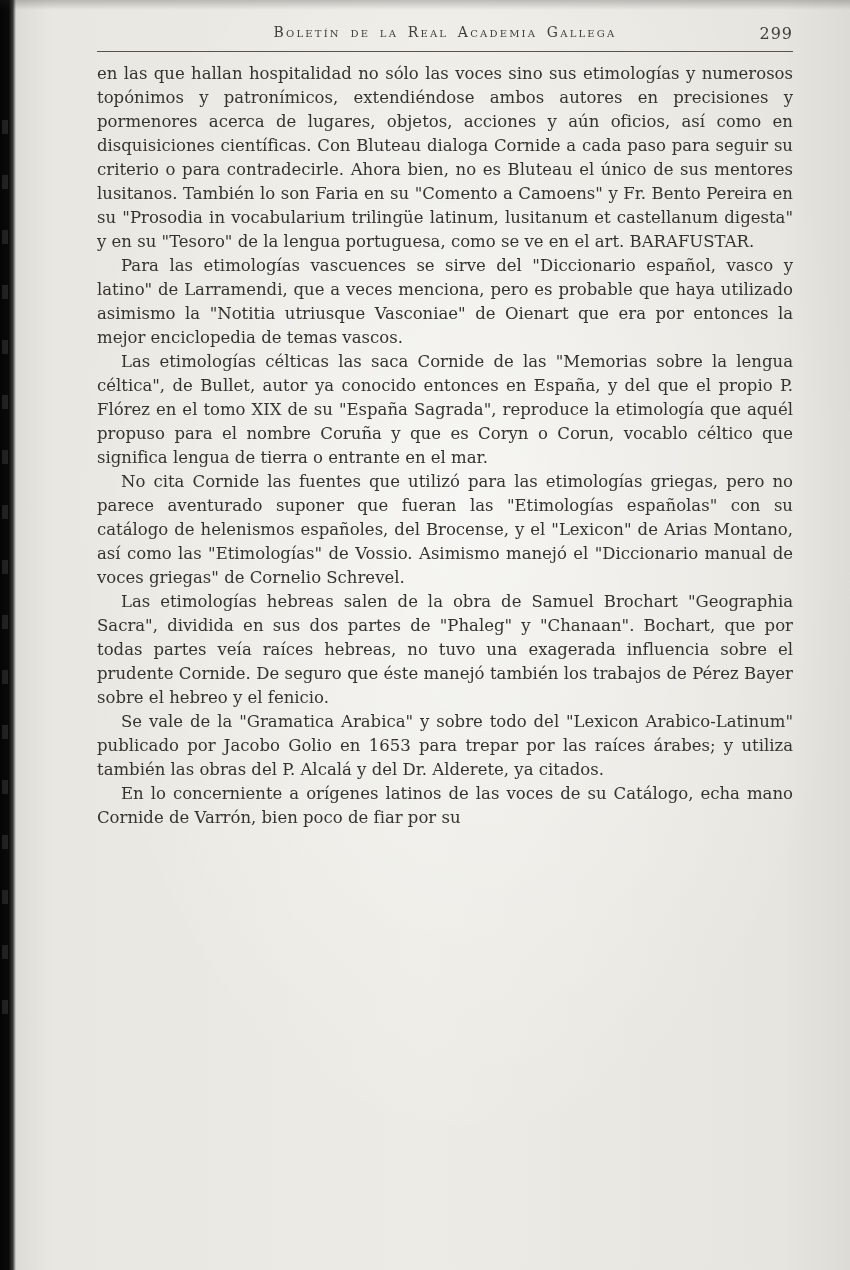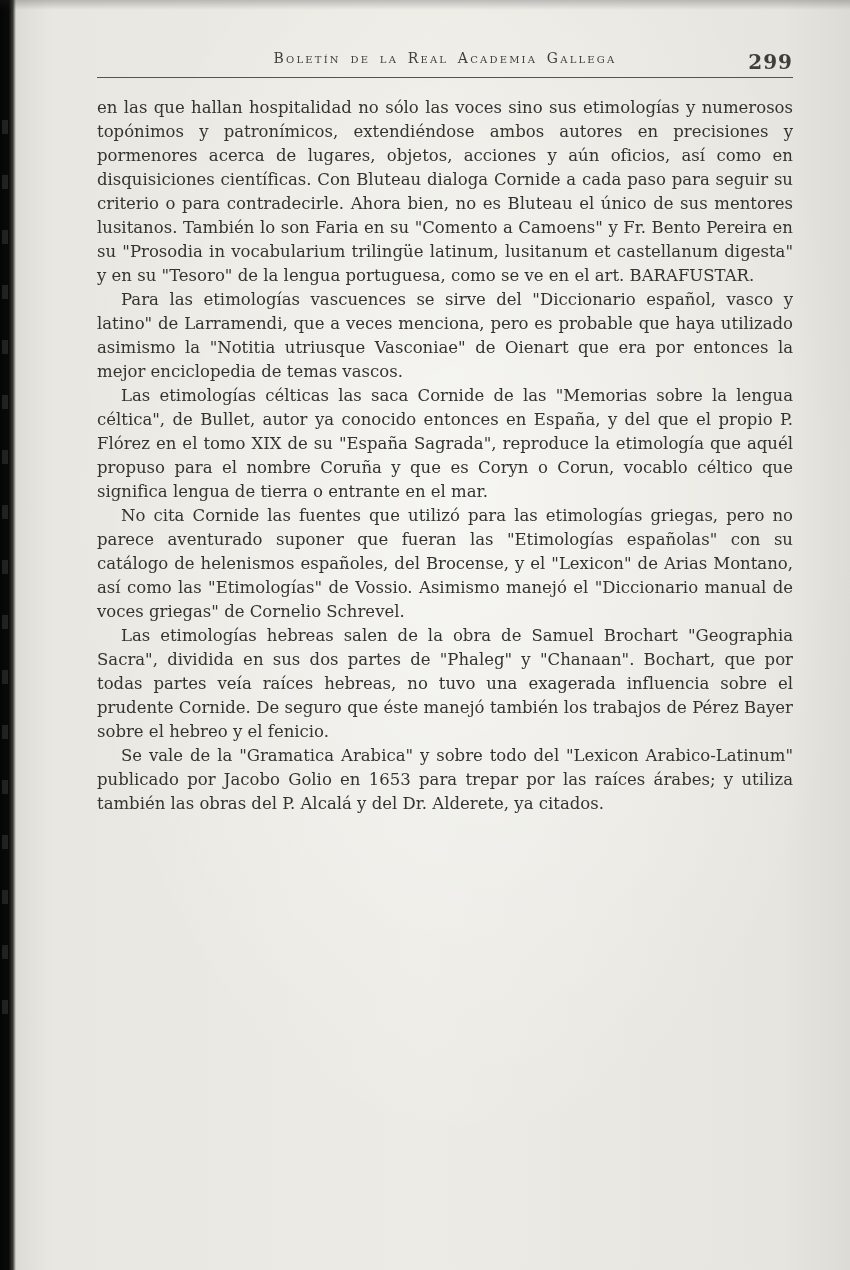--- a/index.html
+++ b/index.html
@@ -57,7 +57,7 @@
   }
   .page-header {
     position: relative;
-    margin-top: 50px;
+    margin-top: 24px;
     height: 20px;
   }
   .header-title {

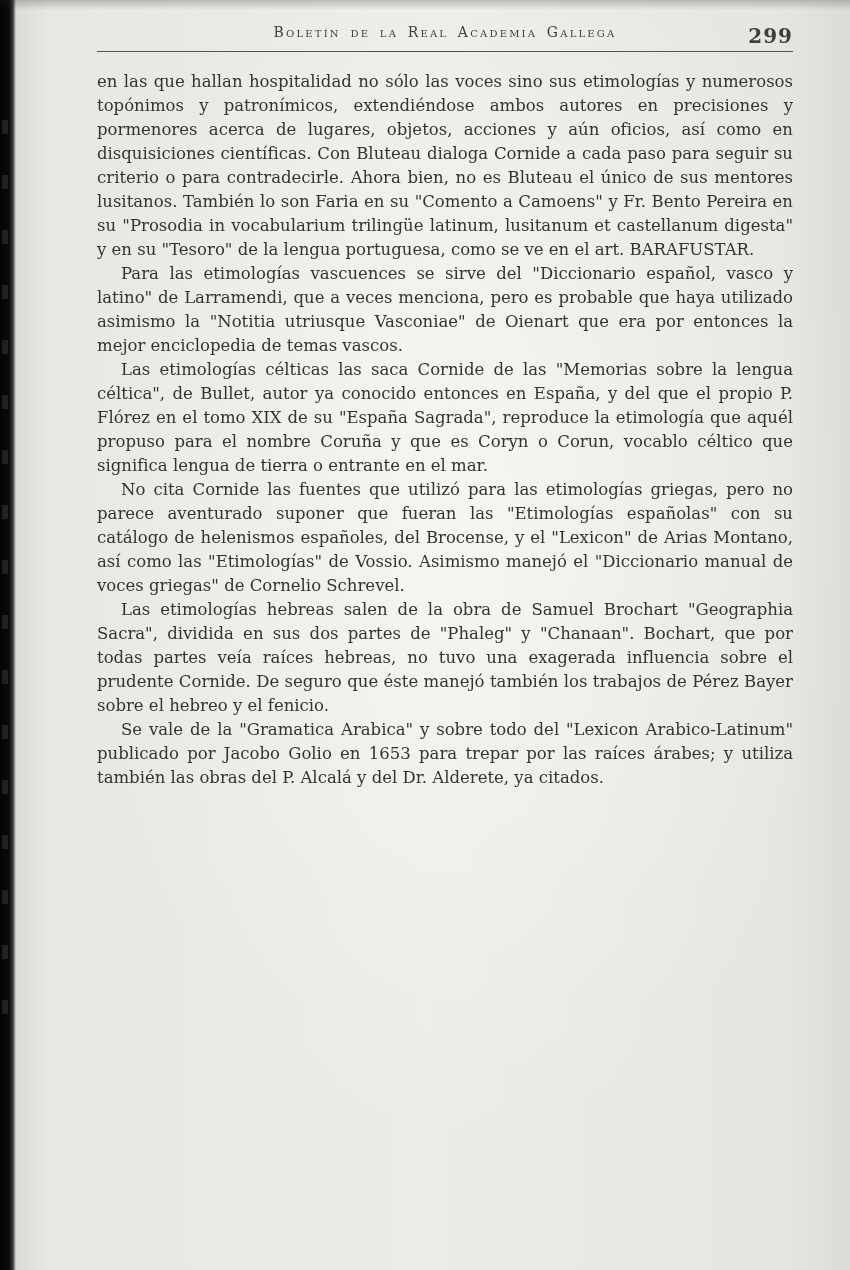--- a/index.html
+++ b/index.html
@@ -73,10 +73,9 @@
     position: absolute;
     right: 0;
     top: 0;
-    font-size: 20px;
+    font-size: 16px;
     letter-spacing: 1px;
     color: #403e3a;
-    font-weight: bold;
   }
   .header-rule {
     margin-top: 7px;

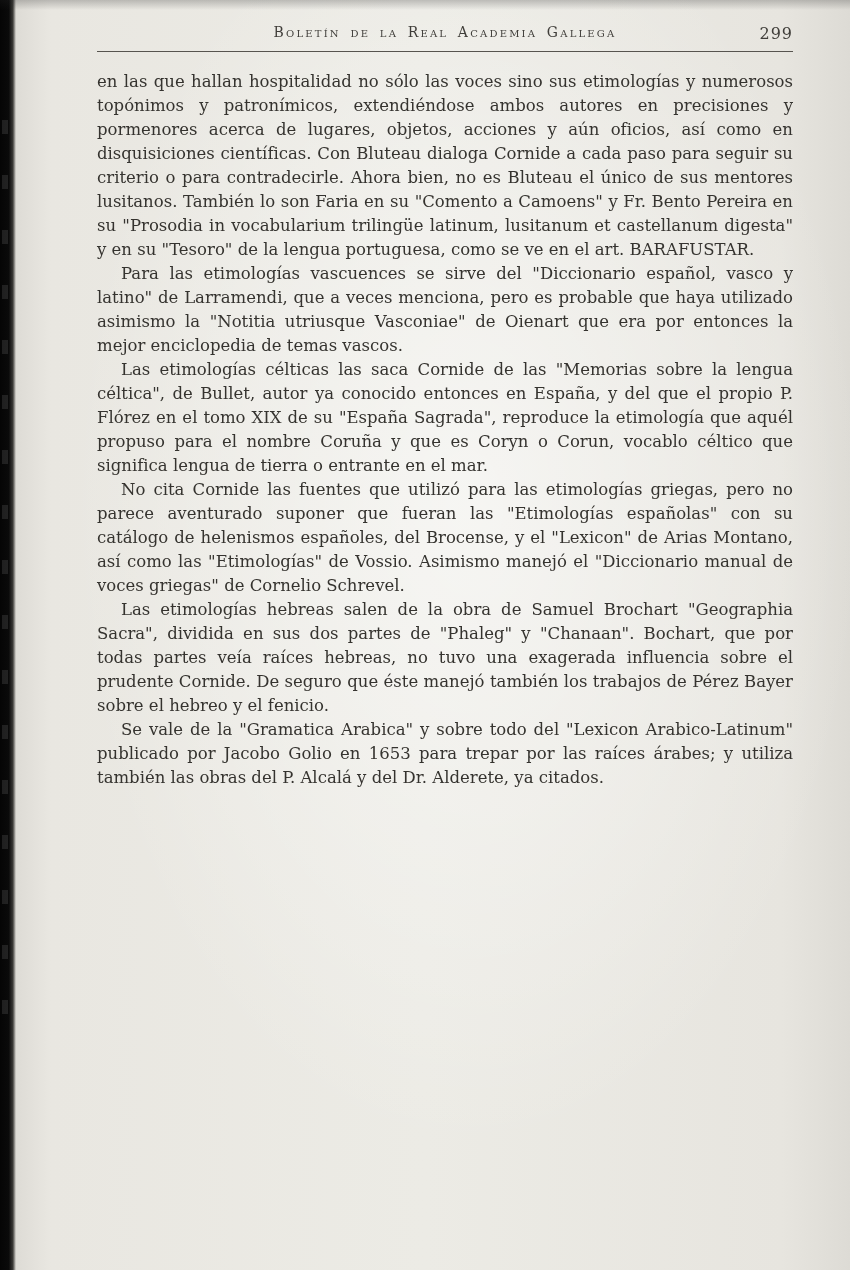--- a/index.html
+++ b/index.html
@@ -85,7 +85,7 @@
     height: 0;
   }
   .body-text {
-    margin-top: 18px;
+    margin-top: 10px;
     text-align: justify;
     font-size: 16.5px;
     line-height: 24px;

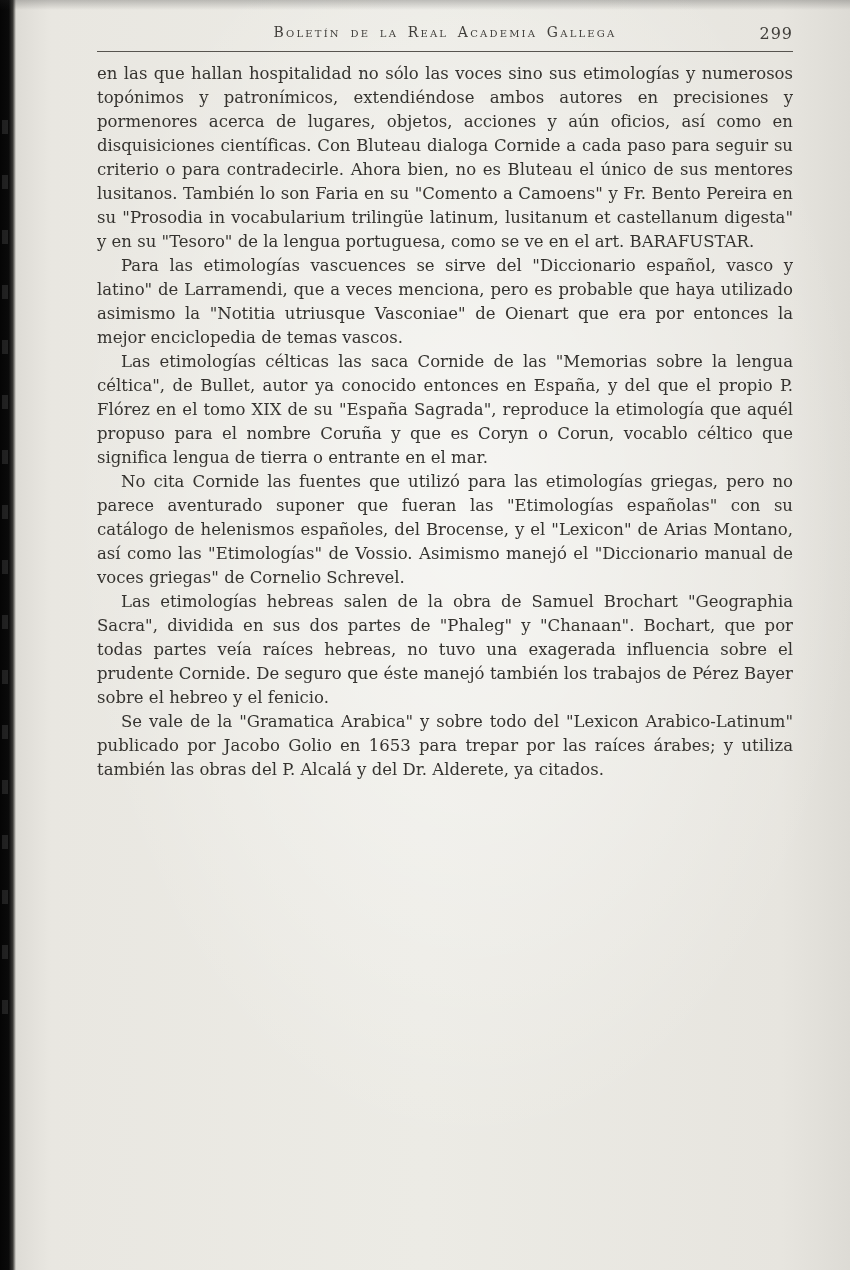--- a/index.html
+++ b/index.html
@@ -125,6 +125,7 @@
       <p>No cita Cornide las fuentes que utilizó para las etimologías griegas, pero no parece aventurado suponer que fueran las "Etimologías españolas" con su catálogo de helenismos españoles, del Brocense, y el "Lexicon" de Arias Montano, así como las "Etimologías" de Vossio. Asimismo manejó el "Diccionario manual de voces griegas" de Cornelio Schrevel.</p>
       <p>Las etimologías hebreas salen de la obra de Samuel Brochart "Geographia Sacra", dividida en sus dos partes de "Phaleg" y "Chanaan". Bochart, que por todas partes veía raíces hebreas, no tuvo una exagerada influencia sobre el prudente Cornide. De seguro que éste manejó también los trabajos de Pérez Bayer sobre el hebreo y el fenicio.</p>
       <p>Se vale de la "Gramatica Arabica" y sobre todo del "Lexicon Arabico-Latinum" publicado por Jacobo Golio en 1653 para trepar por las raíces árabes; y utiliza también las obras del P. Alcalá y del Dr. Alderete, ya citados.</p>
+      <p>En lo concerniente a orígenes latinos de las voces de su Catálogo, echa mano Cornide de Varrón, bien poco de fiar por su</p>
     </main>
 
   </div>

